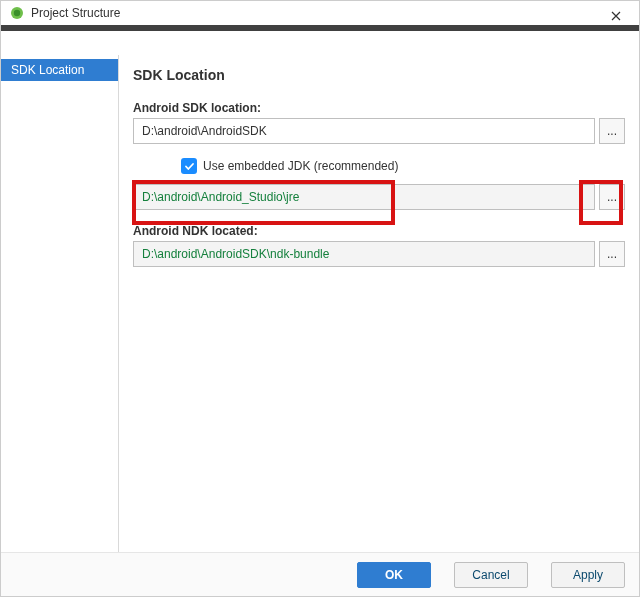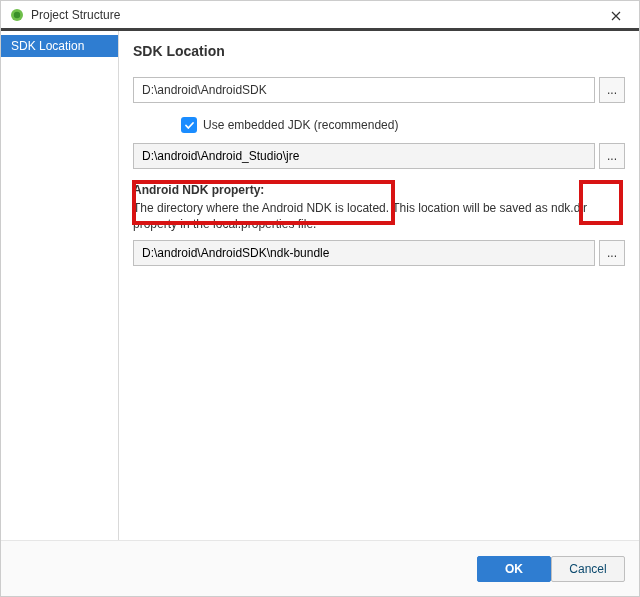--- a/index.html
+++ b/index.html
@@ -25,7 +25,7 @@
     display: flex;
     align-items: center;
     padding: 0 8px;
-    border-bottom: 3px solid #404040;
+    border-bottom: 6px solid #404040;
     background: #fff;
     position: relative;
   }

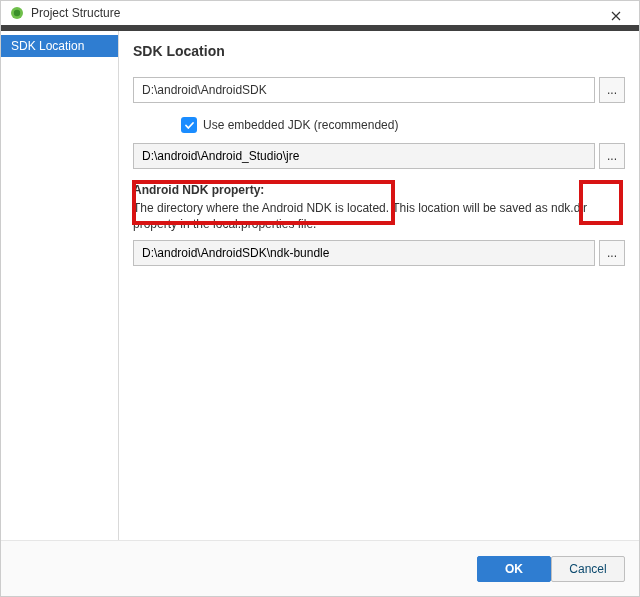--- a/index.html
+++ b/index.html
@@ -46,6 +46,7 @@
     flex: 1;
     display: flex;
     overflow: hidden;
+    margin-top: 24px;
   }
   .sidebar {
     width: 118px;

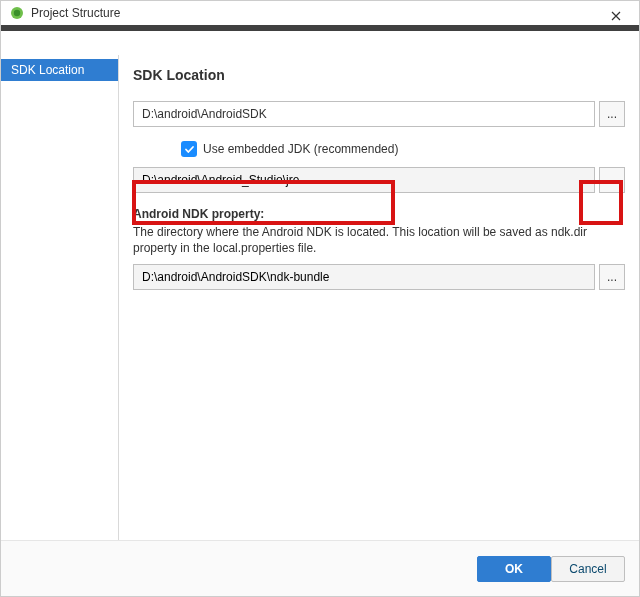--- a/index.html
+++ b/index.html
@@ -219,6 +219,7 @@
     <div class="content">
       <h1>SDK Location</h1>
 
+      <div class="section-title">Android SDK location:</div>
       <div class="path-row">
         <input class="path-input" type="text" value="D:\android\AndroidSDK" style="">
         <div class="browse-btn">

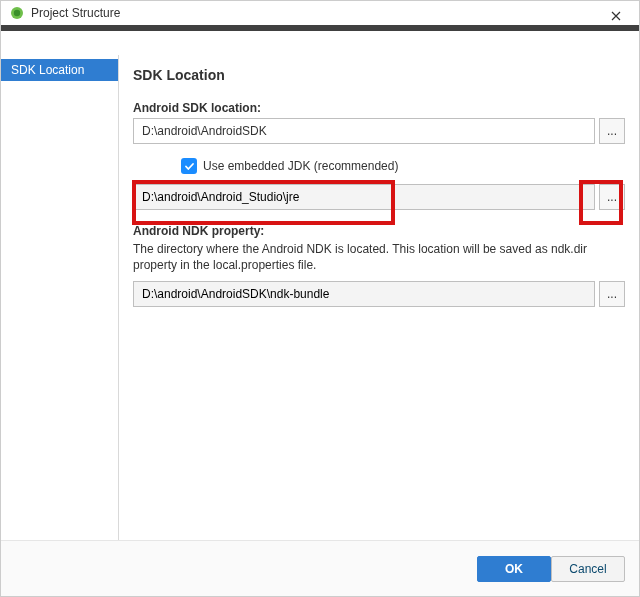--- a/index.html
+++ b/index.html
@@ -103,7 +103,7 @@
   }
   .path-input.disabled {
     background: #f4f4f4;
-    color: #000000;
+    color: #15803d;
   }
   .browse-btn {
     width: 26px;

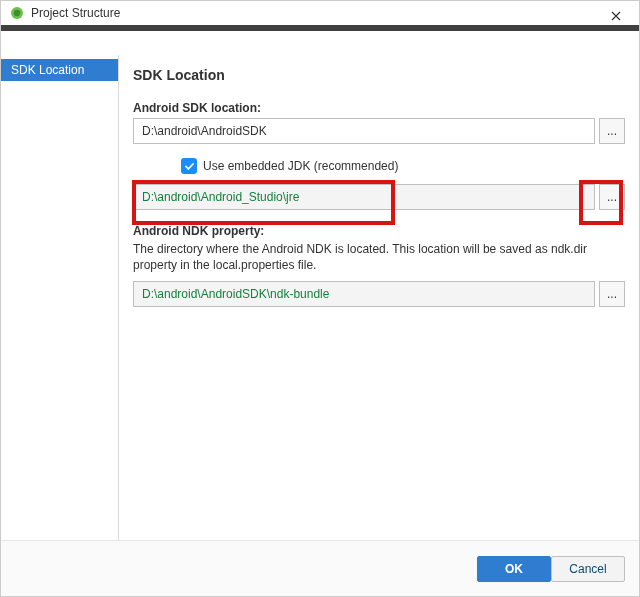--- a/index.html
+++ b/index.html
@@ -242,7 +242,7 @@
         </div>
       </div>
 
-      <div class="section-title">Android NDK property:</div>
+      <div class="section-title">Android NDK located:</div>
       <div class="section-desc">The directory where the Android NDK is located. This location will be saved as ndk.dir property in the local.properties file.</div>
       <div class="path-row">
         <input class="path-input disabled" type="text" disabled="" value="D:\android\AndroidSDK\ndk-bundle" style="">

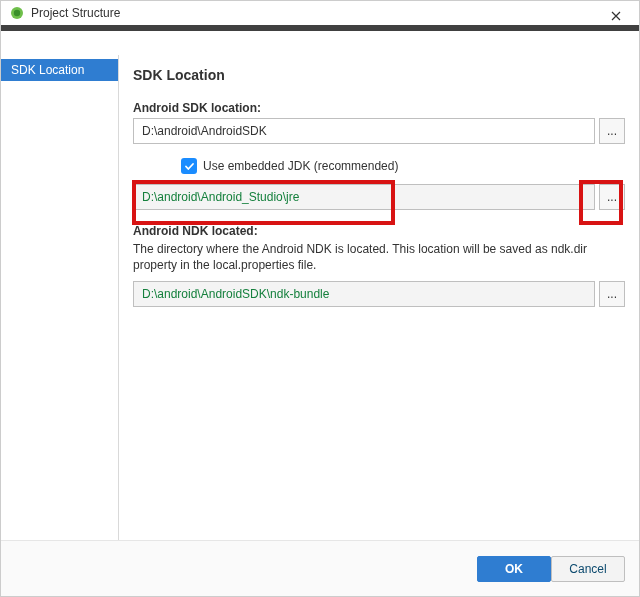--- a/index.html
+++ b/index.html
@@ -243,7 +243,6 @@
       </div>
 
       <div class="section-title">Android NDK located:</div>
-      <div class="section-desc">The directory where the Android NDK is located. This location will be saved as ndk.dir property in the local.properties file.</div>
       <div class="path-row">
         <input class="path-input disabled" type="text" disabled="" value="D:\android\AndroidSDK\ndk-bundle" style="">
         <div class="browse-btn">

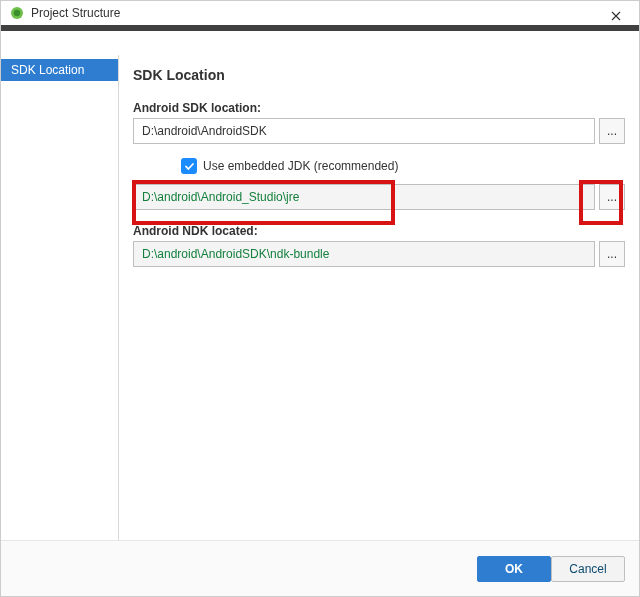--- a/index.html
+++ b/index.html
@@ -137,12 +137,12 @@
   }
   .chk svg { display:block; }
   .buttonbar {
-    height: 56px;
+    height: 44px;
     border-top: 1px solid #e6e6e6;
     display: flex;
     align-items: center;
     justify-content: flex-end;
-    gap: 0;
+    gap: 23px;
     padding: 0 14px;
     background: #fafafa;
   }

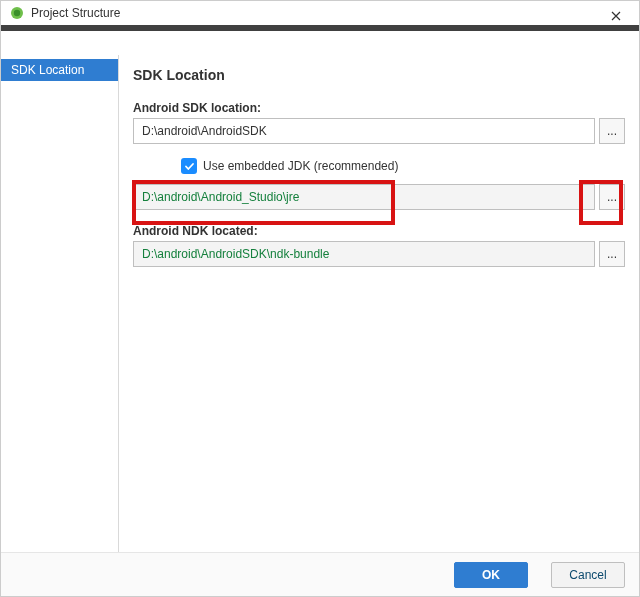--- a/index.html
+++ b/index.html
@@ -260,6 +260,9 @@
     <div class="btn disabled">
       <span>Cancel</span>
     </div>
+    <div class="btn disabled">
+      <span>Apply</span>
+    </div>
   </div>
 
   <div class="hl-1"></div>

